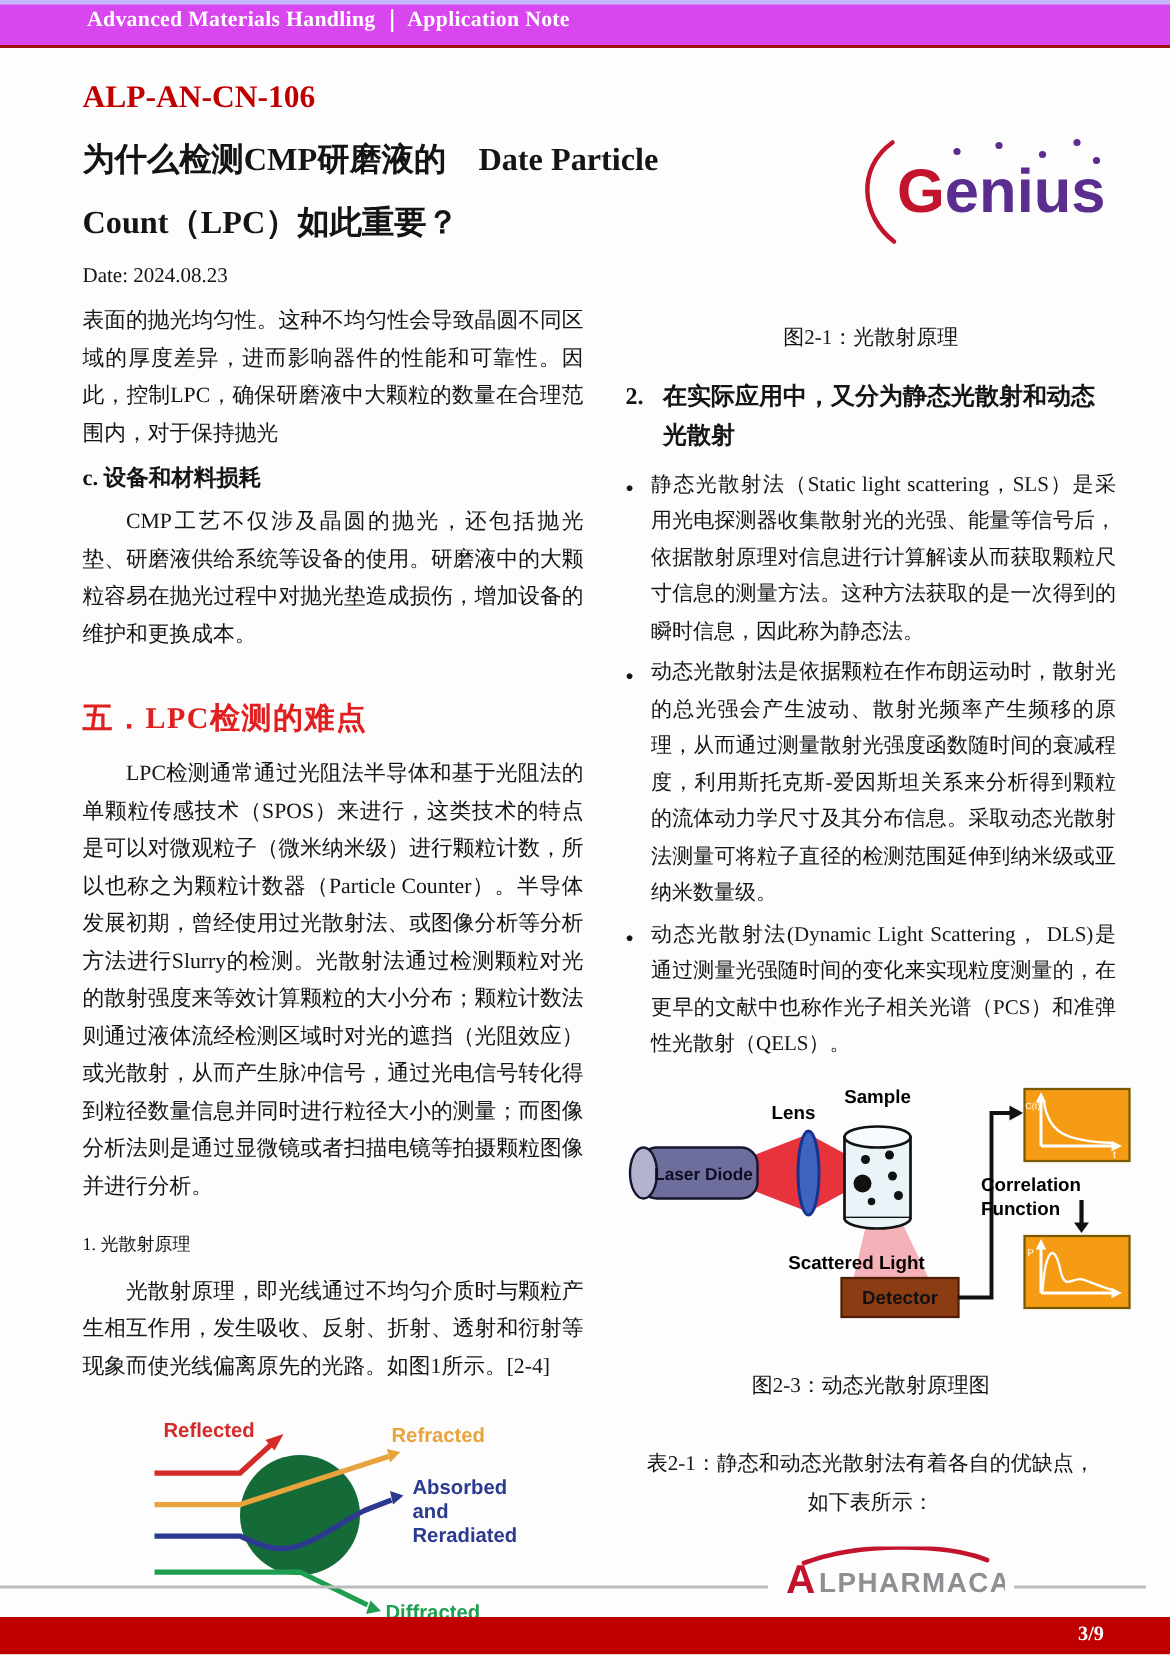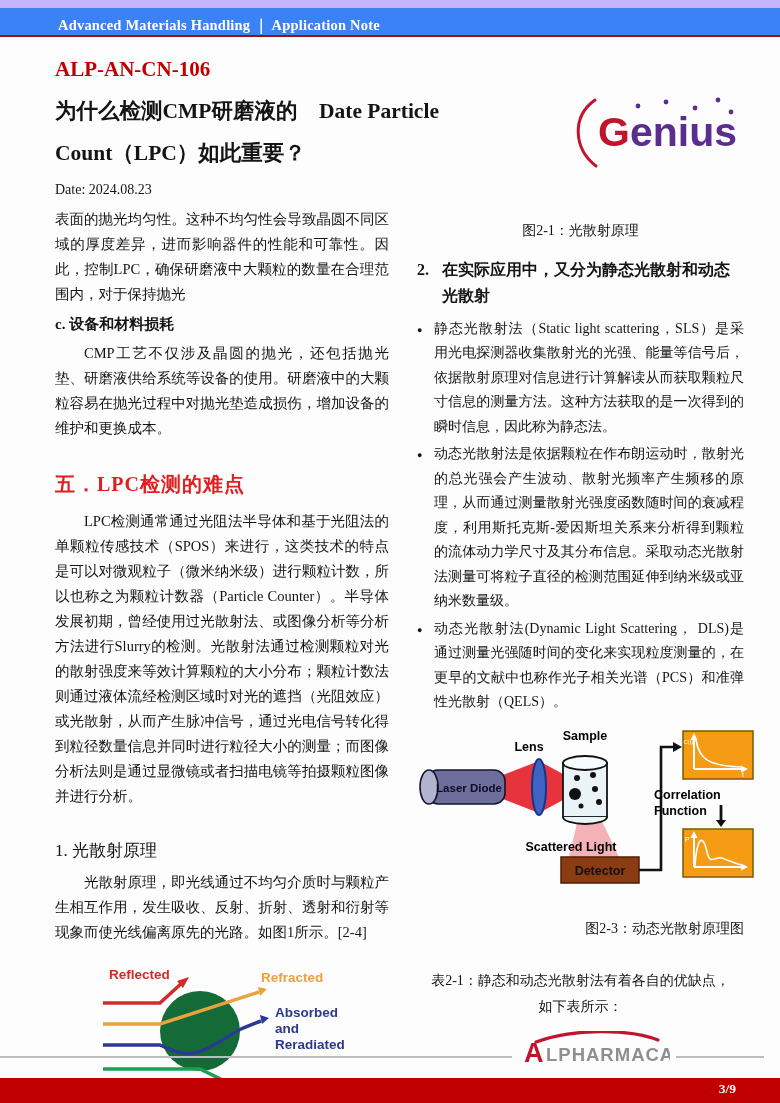--- a/index.html
+++ b/index.html
@@ -10,9 +10,9 @@
   }
   
   .topbar {
-    height:27px; background:#3b82f6;
-    border-top:8px solid #c4b5fd; border-bottom:2px solid #9C1010;
-    display:flex; align-items:flex-end;
+    height:27px; background:#d946ef;
+    border-top:3px solid #c4b5fd; border-bottom:2px solid #9C1010;
+    display:flex; align-items:flex-start;
   }
   .topbar .bar-text {
     color:#fff; font-weight:bold; font-size:14.5px; padding-left:58px;

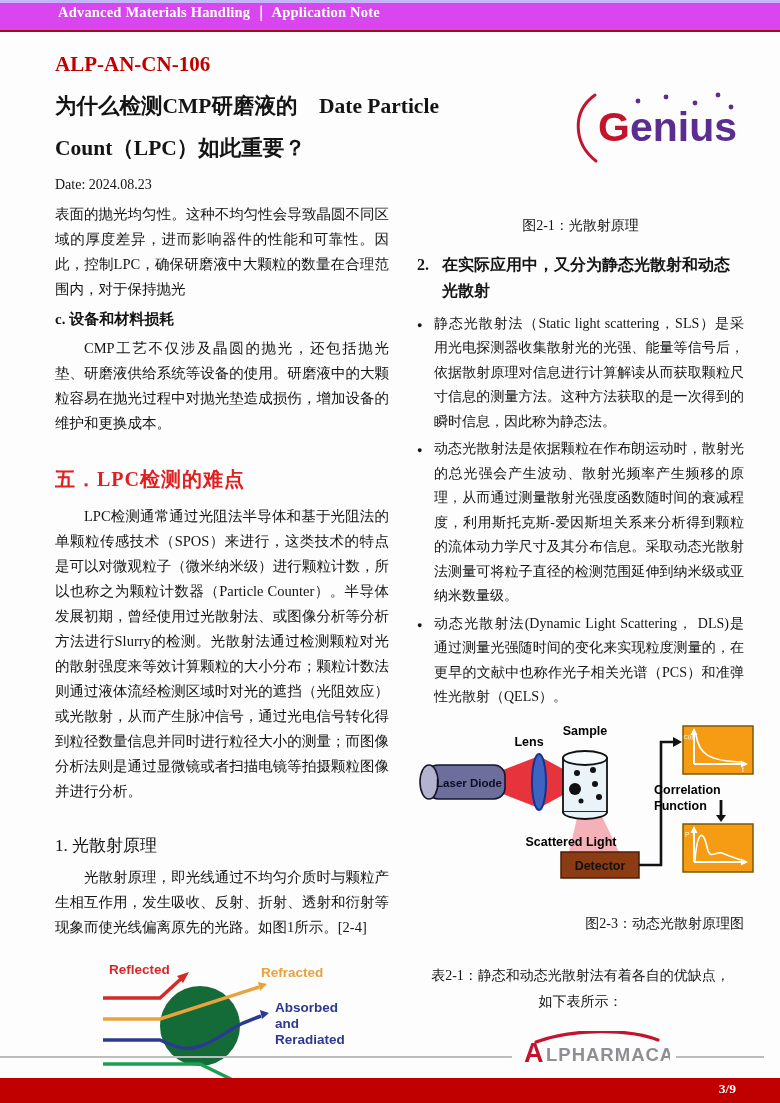--- a/index.html
+++ b/index.html
@@ -34,7 +34,7 @@
   p.body.noindent { text-indent:0; }
   .heading-c { font-weight:bold; font-size:15px; margin:5px 0 4px; }
   .section-red { color:#E02020; font-weight:bold; font-size:20px; margin:31px 0 12px; letter-spacing:1px; }
-  .sub1 { font-size:17px; margin:29px 0 7px; }
+  .sub1 { font-size:12px; margin:13px 0 7px; }
   .cap { text-align:center; margin:12px 0 13px; }
   .h2row { display:flex; font-weight:bold; font-size:16px; line-height:26px; margin:8px 0 8px; }
   .h2marker { width:25px; flex:none; }

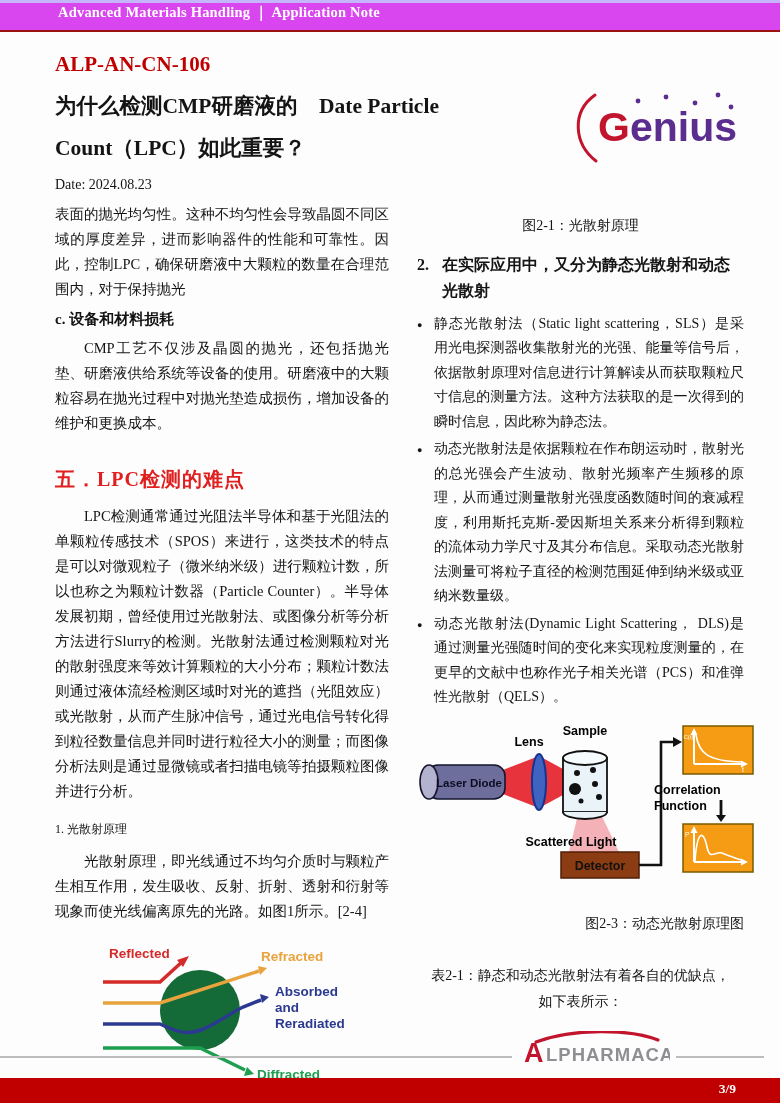--- a/index.html
+++ b/index.html
@@ -43,7 +43,7 @@
   ul.bul li::before { content:"●"; position:absolute; left:0; top:1px; font-size:9px; }
   .fig1 { margin:12px 0 0 20px; }
   .fig2 { margin:10px 0 0 -6px; }
-  .cap23 { text-align:right; margin:12px 0 0; }
+  .cap23 { text-align:center; margin:12px 0 0; }
   .capTable { text-align:center; margin:26px 14px 0; line-height:26px; }
   svg text { font-family:"Liberation Sans", sans-serif; }
   

